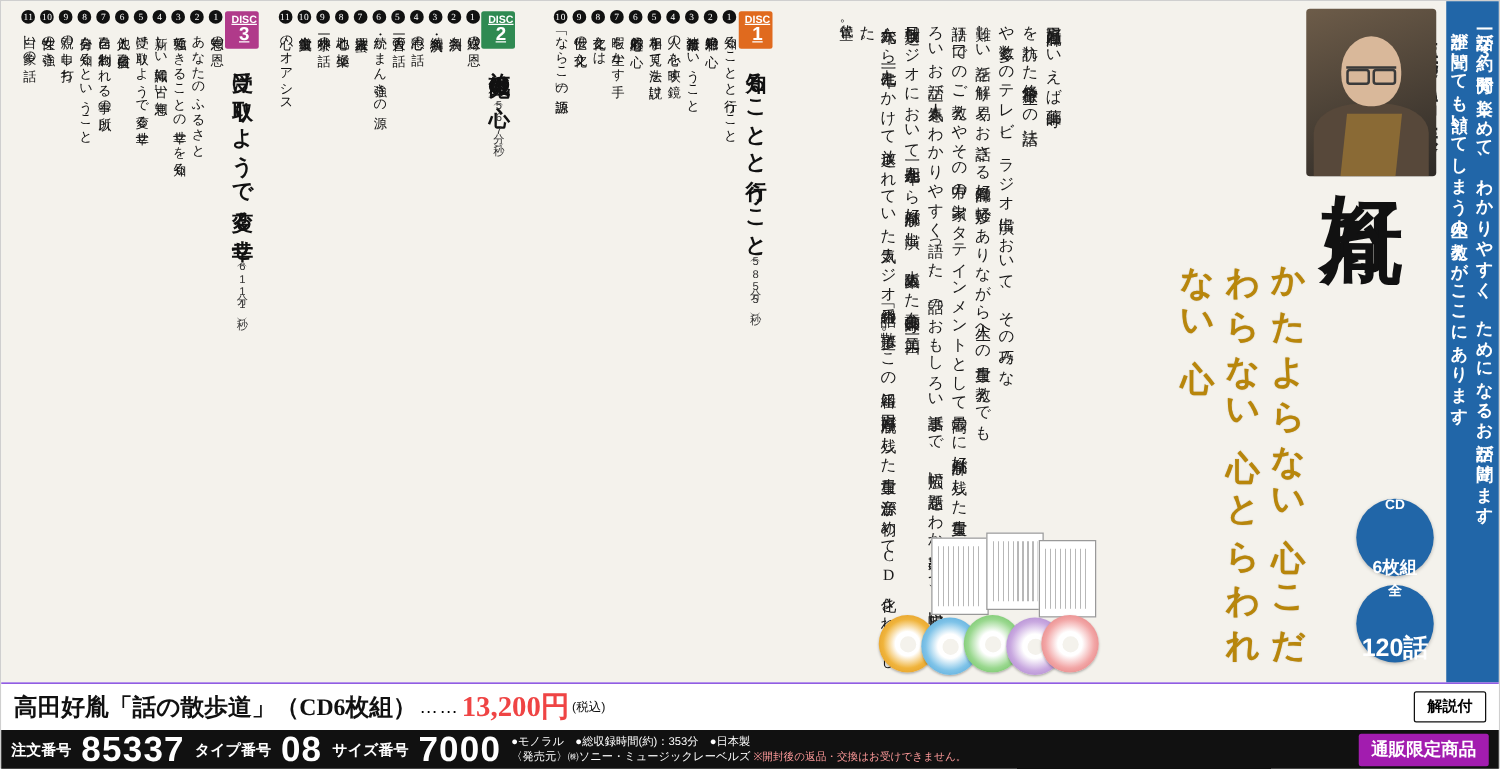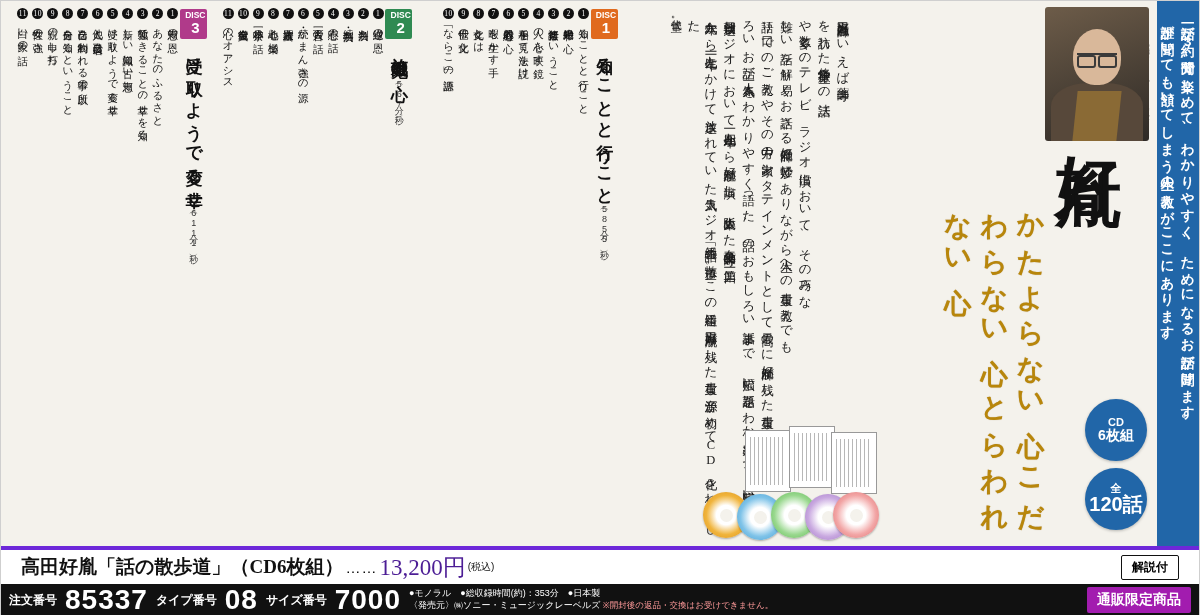--- a/index.html
+++ b/index.html
@@ -187,6 +187,7 @@
     padding:2px 0 3px 4px;
     line-height:1.05;
     border-radius:2px;
+    text-decoration:underline;
   }
   .disc-badge .num { font-size:15px; display:block; }
   .disc-title {

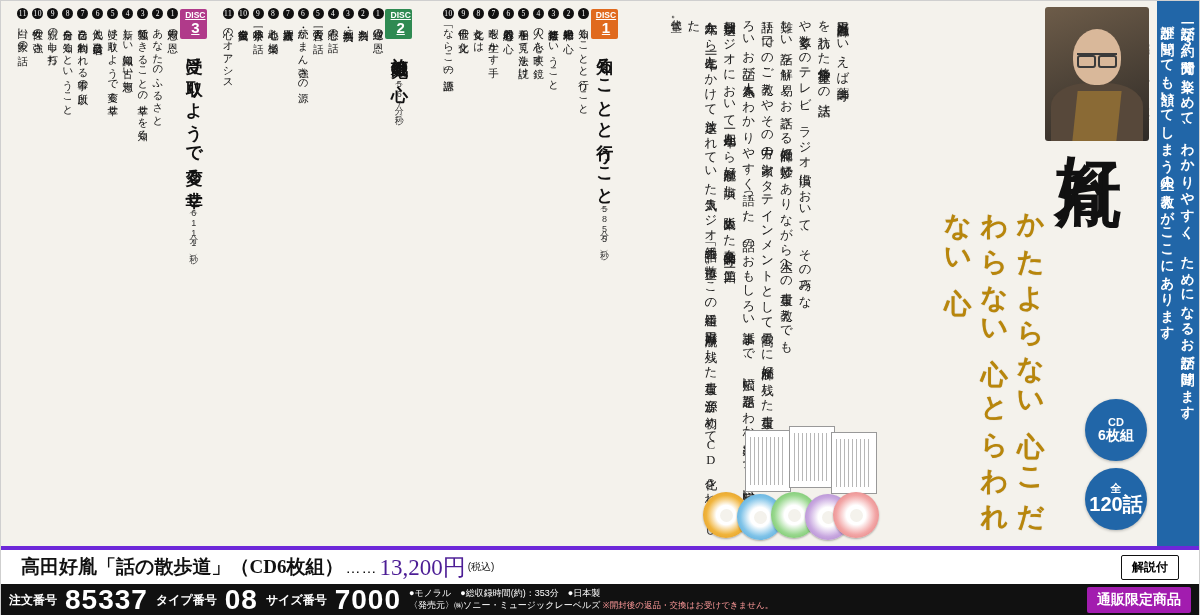--- a/index.html
+++ b/index.html
@@ -299,7 +299,7 @@
     width:62px; height:62px; border-radius:50%;
     background:#2166a8; color:#fff;
     display:flex; flex-direction:column;
-    align-items:center; justify-content:center;
+    align-items:center; justify-content:space-between;
     font-weight:bold;
     line-height:1.05;
     box-shadow:0 1px 3px rgba(0,0,0,.25);

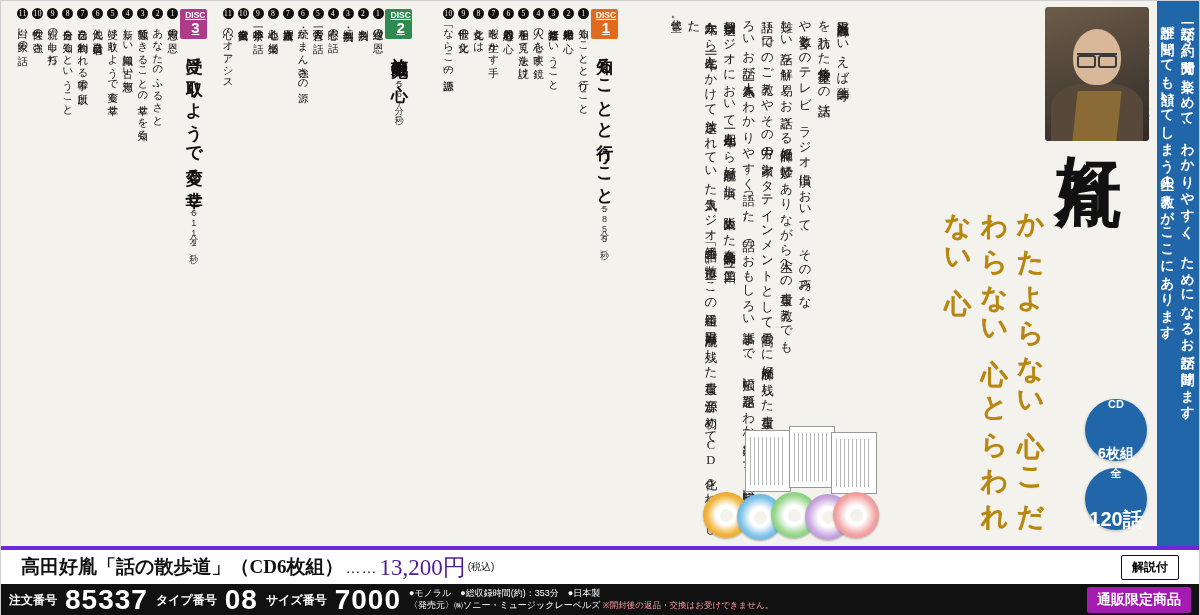--- a/index.html
+++ b/index.html
@@ -315,8 +315,8 @@
     background:#fff;
     display:flex;
     align-items:center;
-    padding:0 20px;
-    border-top:4px solid #6d28d9;
+    padding:0 10px;
+    border-top:1px solid #6d28d9;
   }
   .price-title {
     font-family:"Liberation Serif", serif;

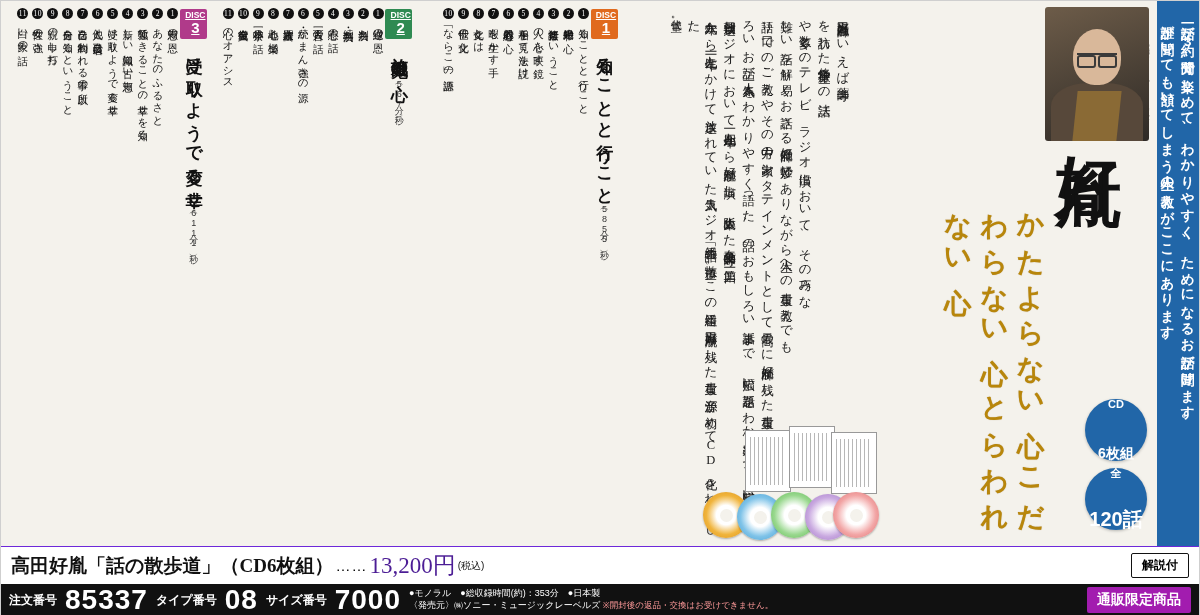--- a/index.html
+++ b/index.html
@@ -326,7 +326,7 @@
   .dots { font-size:15px; letter-spacing:1px; margin:0 2px; }
   .price-num {
     font-family:"Liberation Serif", serif;
-    font-size:23px; font-weight:normal; color:#4c1d95;
+    font-size:23px; font-weight:bold; color:#ef4444;
   }
   .price-tax { font-size:10px; color:#111; margin-left:2px; }
   .kaisetsu {

